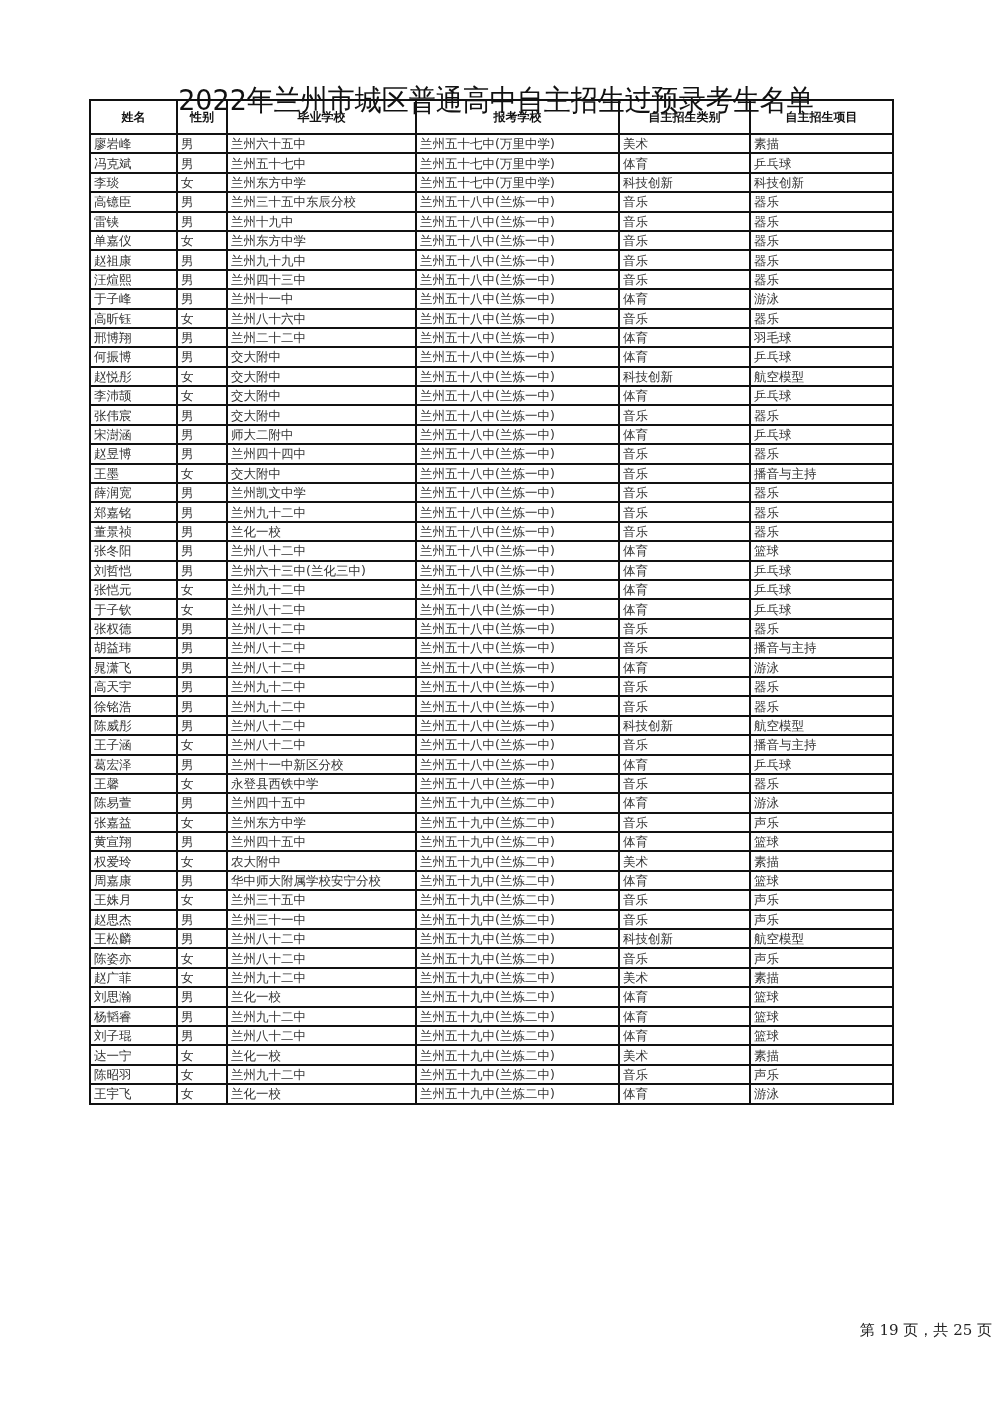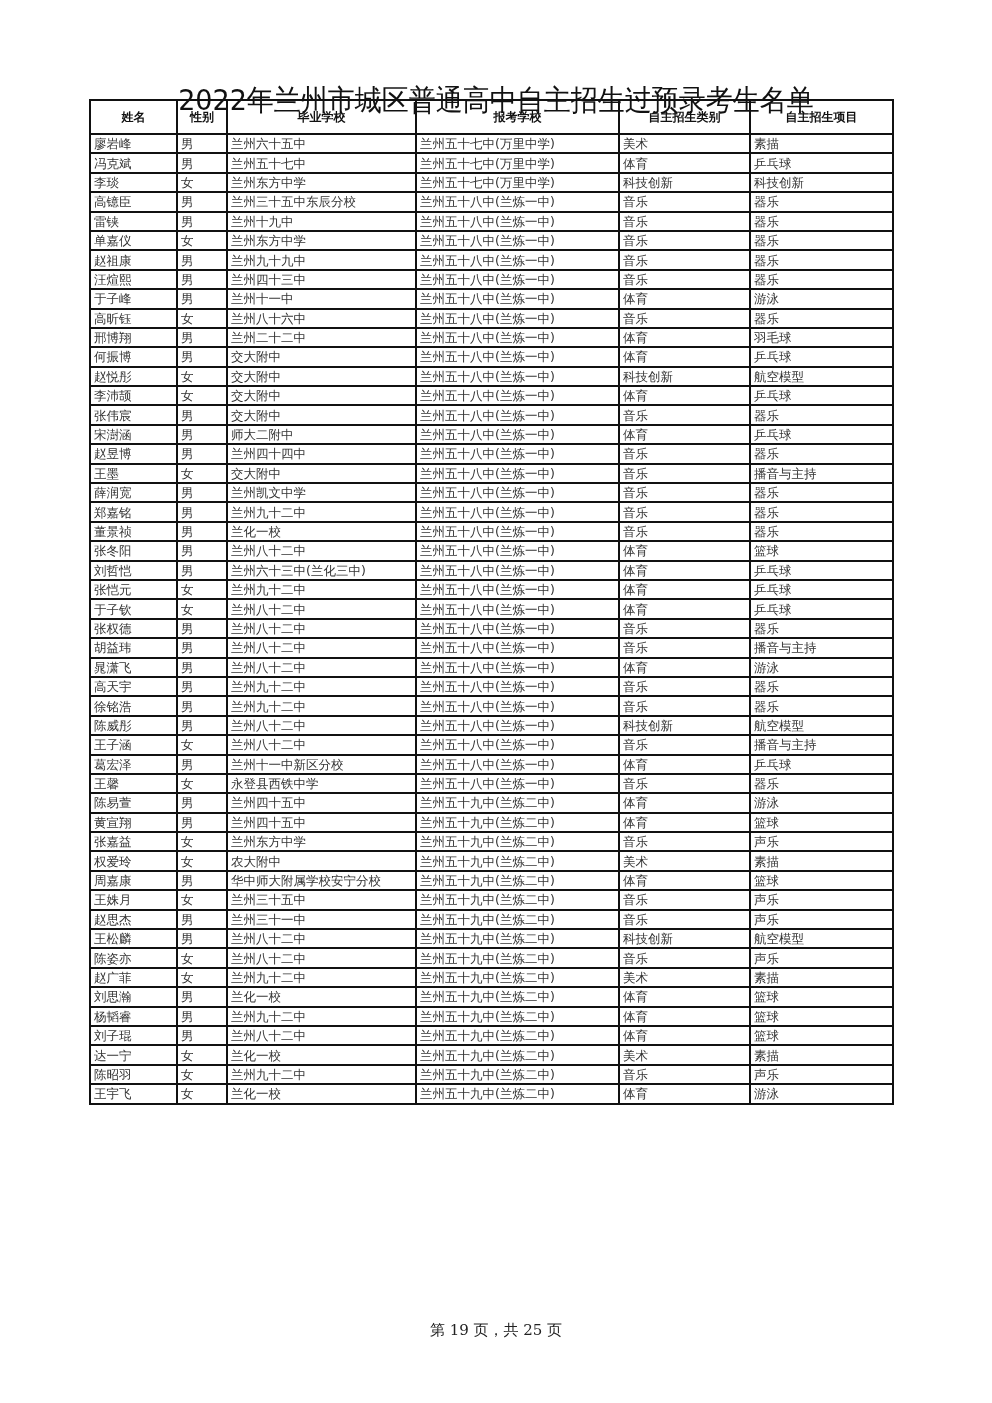--- a/index.html
+++ b/index.html
@@ -319,20 +319,20 @@
         <td>游泳</td>
       </tr>
       <tr>
+        <td>张嘉益</td>
+        <td>女</td>
+        <td>兰州东方中学</td>
+        <td>兰州五十九中(兰炼二中)</td>
+        <td>音乐</td>
+        <td>声乐</td>
+      </tr>
+      <tr>
         <td>黄宣翔</td>
         <td>男</td>
         <td>兰州四十五中</td>
         <td>兰州五十九中(兰炼二中)</td>
         <td>体育</td>
         <td>篮球</td>
-      </tr>
-      <tr>
-        <td>张嘉益</td>
-        <td>女</td>
-        <td>兰州东方中学</td>
-        <td>兰州五十九中(兰炼二中)</td>
-        <td>音乐</td>
-        <td>声乐</td>
       </tr>
       <tr>
         <td>权爱玲</td>

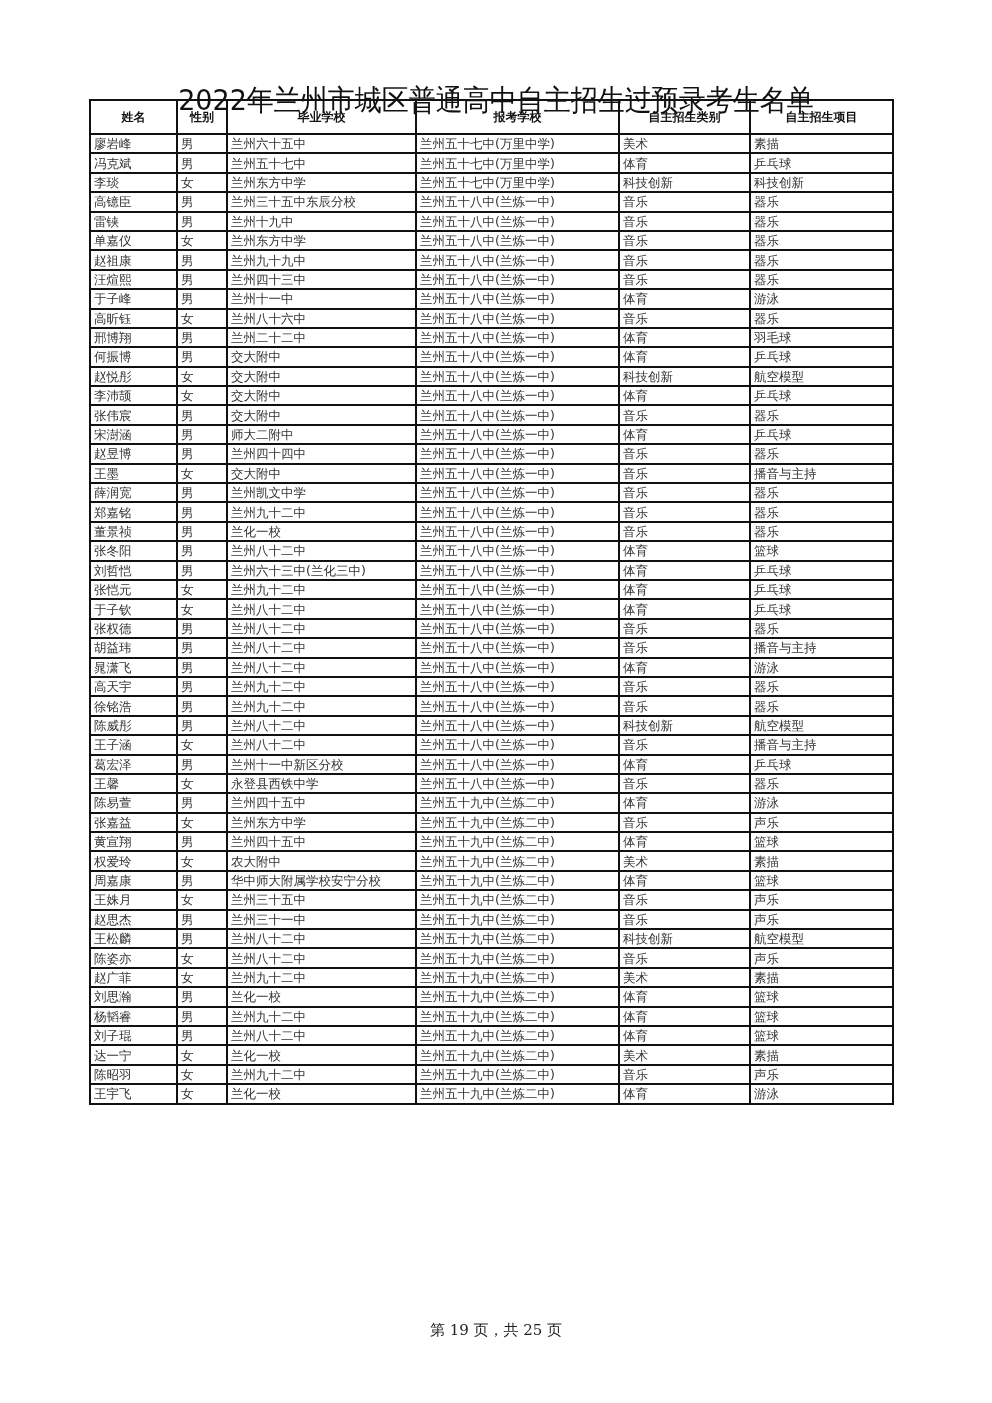--- a/index.html
+++ b/index.html
@@ -11,7 +11,7 @@
   table.roster td { height:17.4px; font-size:12.5px; line-height:17px; color:#333; }
   col.c-name { width:87px; } col.c-gender { width:50px; } col.c-grad { width:189px; }
   col.c-apply { width:203px; } col.c-cat { width:131px; } col.c-proj { width:143px; }
-  .footer { position:absolute; left:0; top:1321px; width:992px; text-align:center; font-family:"DejaVu Serif", serif; font-size:15px; color:#222; }
+  .footer { position:absolute; left:0; top:1321px; width:992px; text-align:right; font-family:"DejaVu Serif", serif; font-size:15px; color:#222; }
 </style>
 </head>
 <body>

